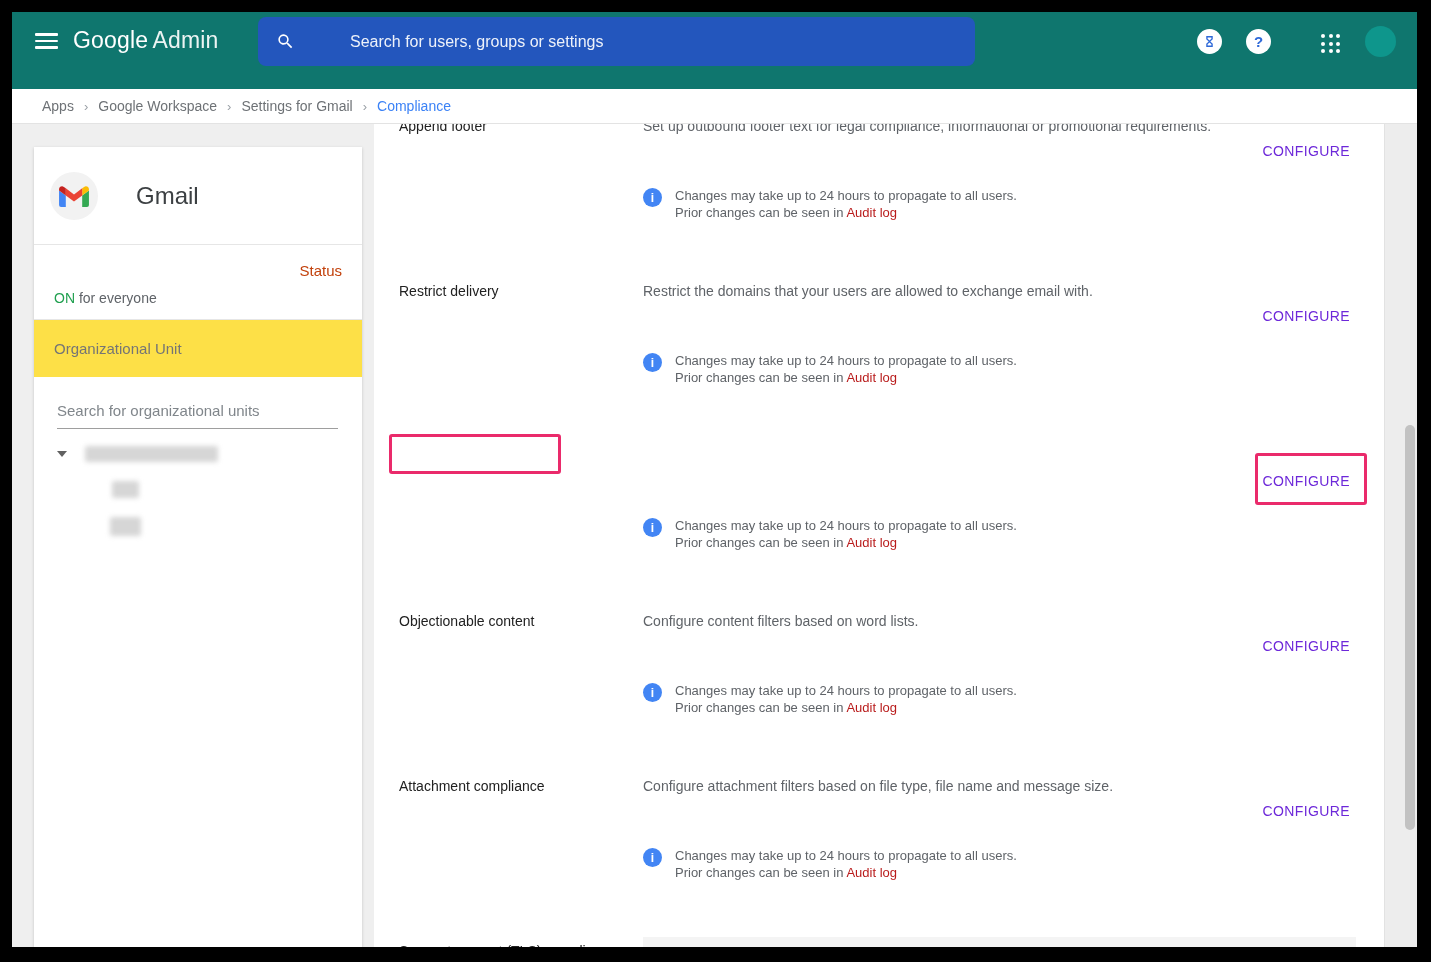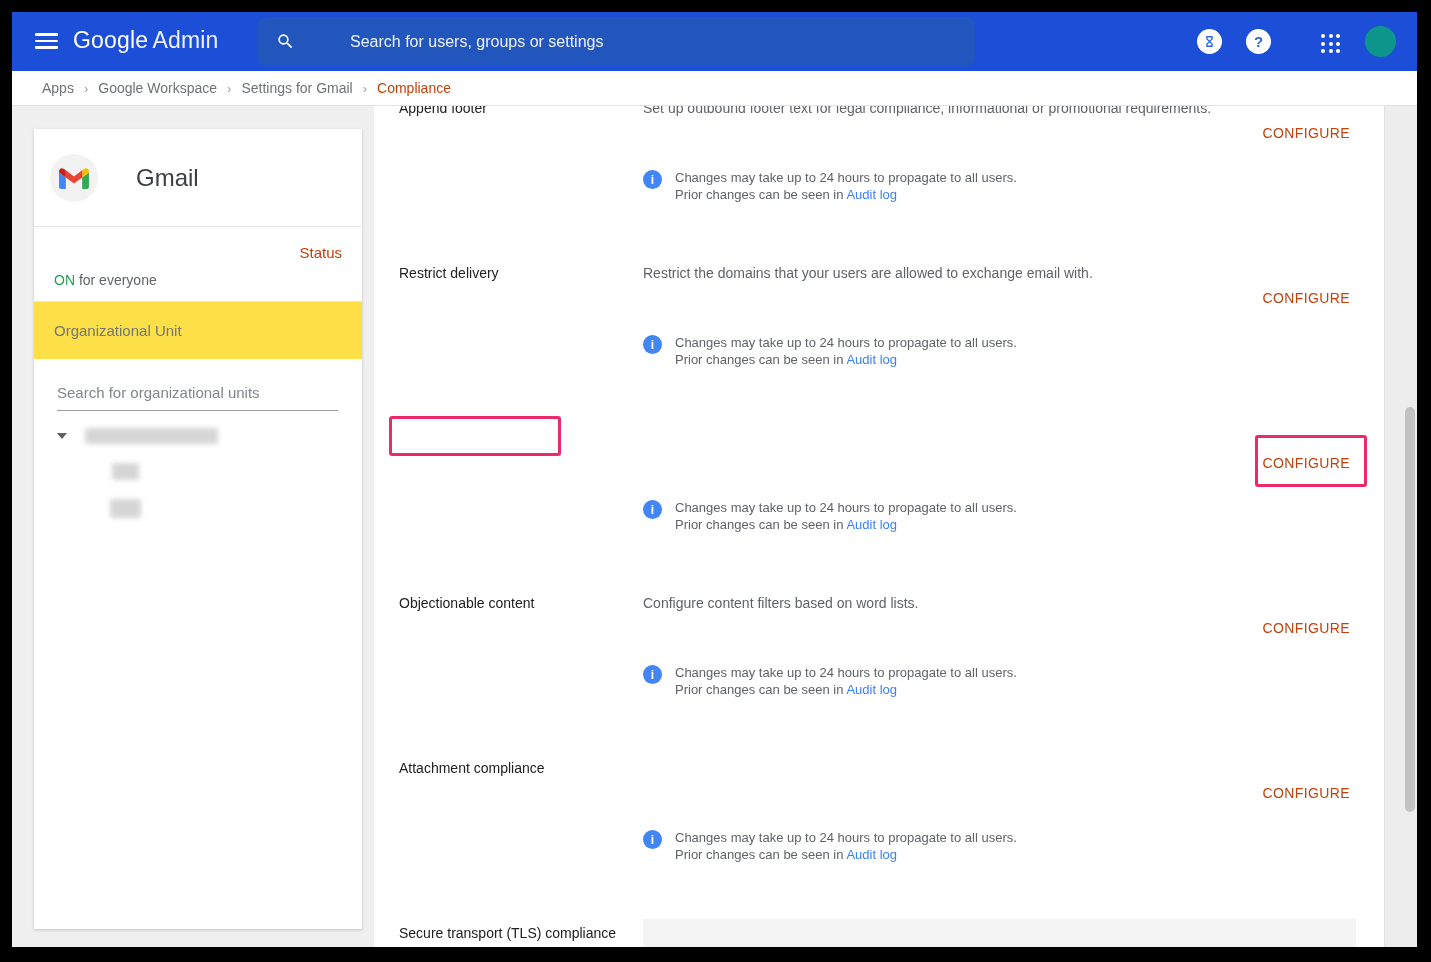--- a/index.html
+++ b/index.html
@@ -17,7 +17,7 @@
   }
 
   
-  .topbar { position:relative; height:59px; background:#1d4ed8; }
+  .topbar { position:relative; height:77px; background:#0f766e; }
   .hamburger { position:absolute; left:23px; top:21px; width:23px; height:16px; cursor:pointer; }
   .hamburger span { display:block; height:2.5px; background:#fff; border-radius:1px; margin-bottom:4.2px; }
   .brand { position:absolute; left:61px; top:15px; font-size:23px; color:#fff; letter-spacing:.2px; }

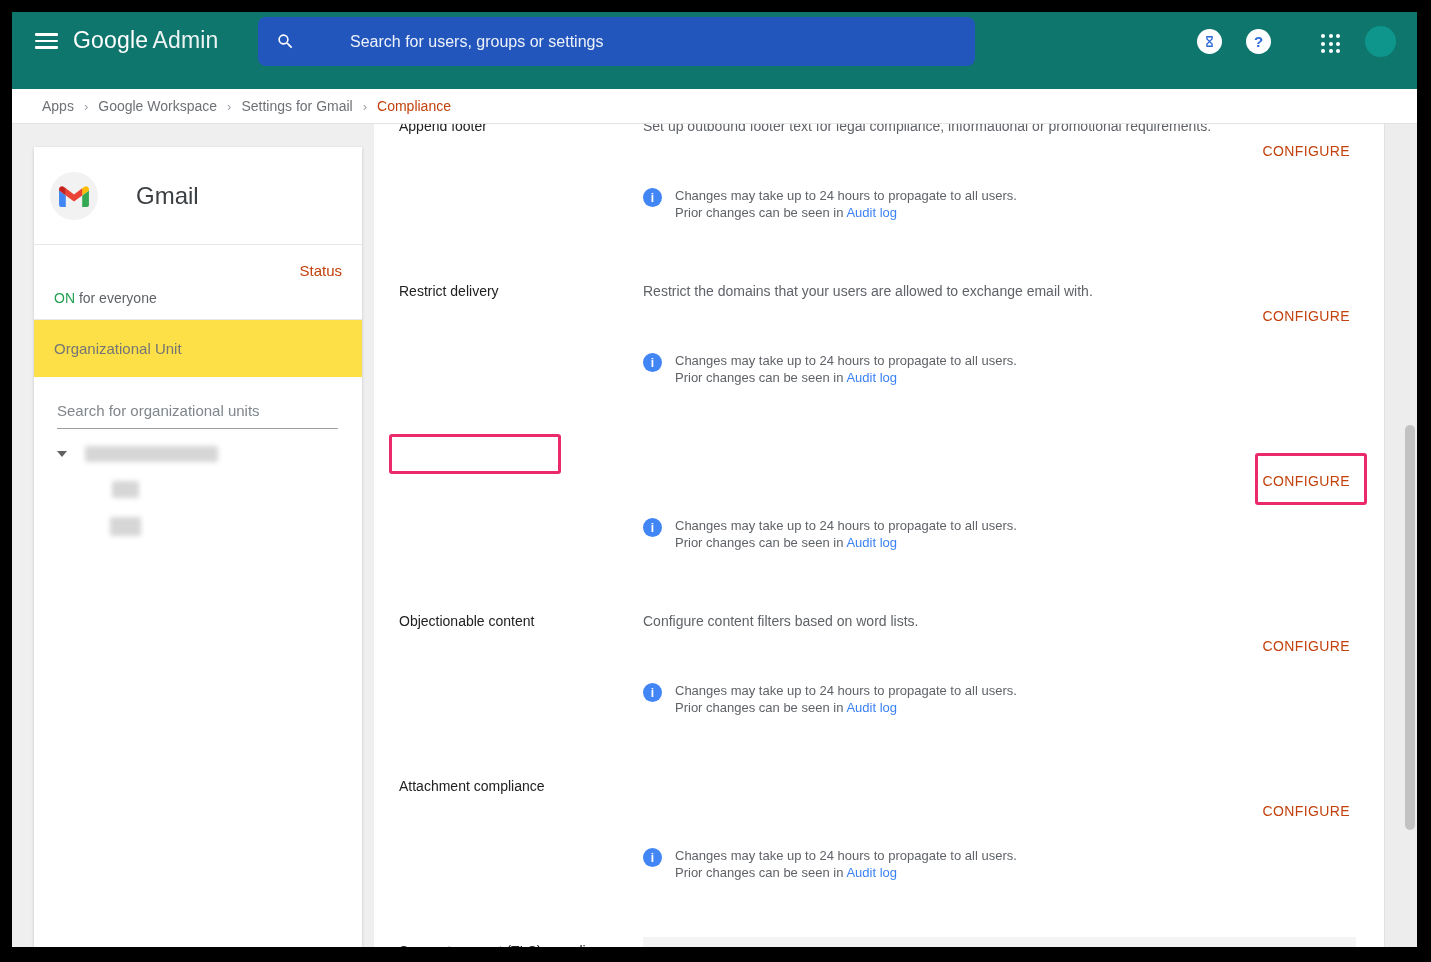--- a/index.html
+++ b/index.html
@@ -57,7 +57,7 @@
   }
   .breadcrumb .crumb { cursor:pointer; }
   .breadcrumb .sep { margin:0 10px; color:#9aa0a6; font-size:13px; }
-  .breadcrumb .current { color:#c2410c; font-weight:500; }
+  .breadcrumb .current { color:#3b82f6; font-weight:500; }
 
   
   .page { position:relative; height:841px; background:#efefef; overflow:hidden; }

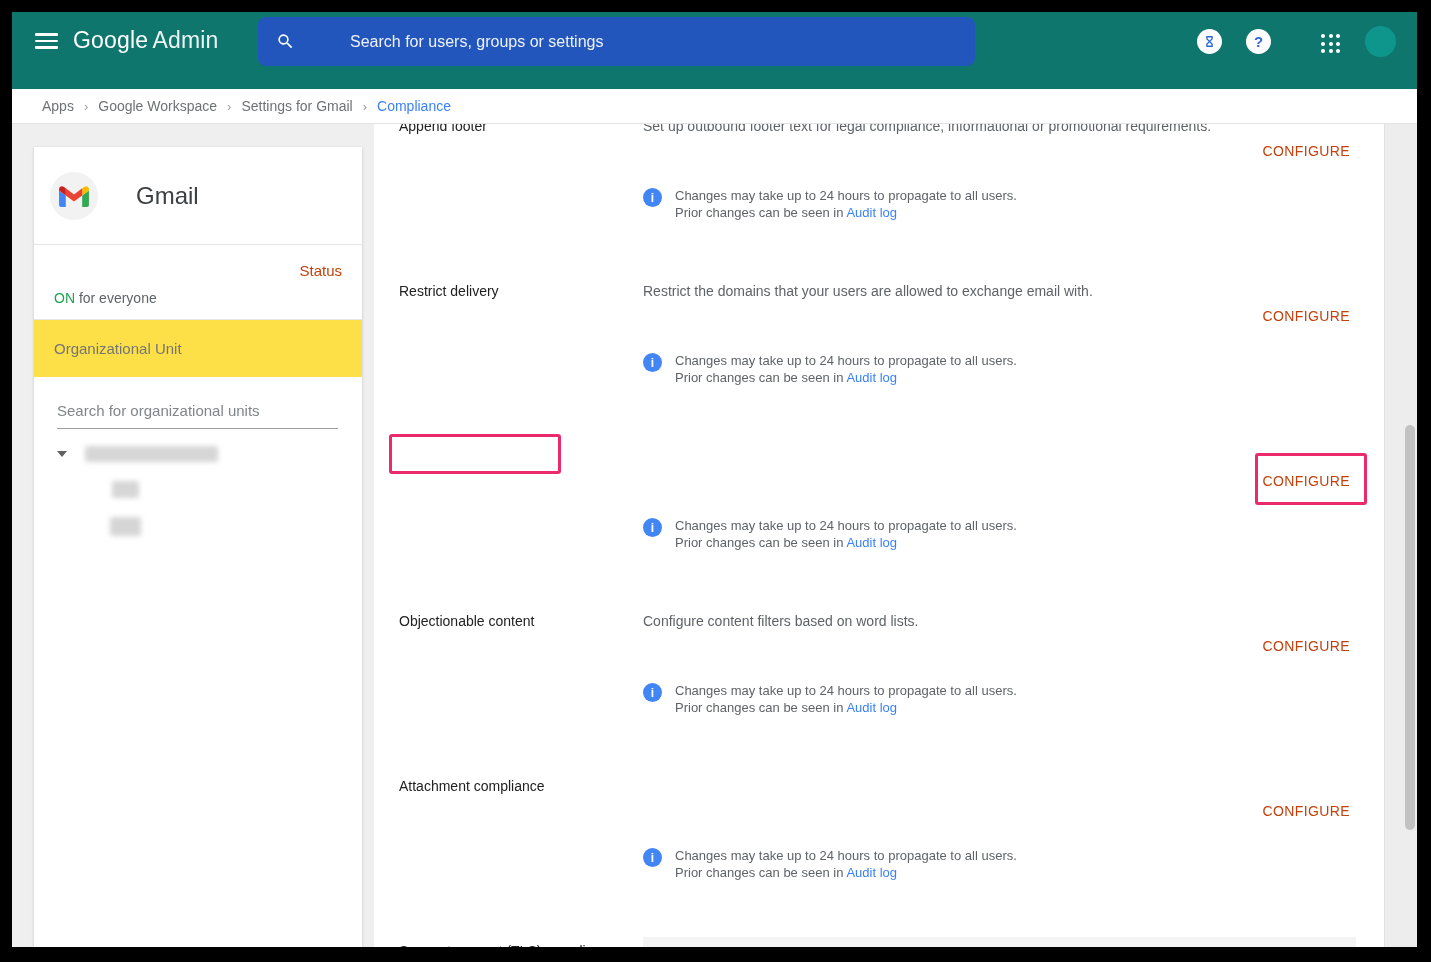--- a/index.html
+++ b/index.html
@@ -114,7 +114,7 @@
   .configure-btn {
     position:absolute; top:26px; right:0;
     font-size:14px; font-weight:500; letter-spacing:.4px;
-    color:#c2410c; cursor:pointer;
+    color:#6d28d9; cursor:pointer;
   }
   .info-note { position:absolute; left:244px; top:70px; display:flex; }
   .info-icon {

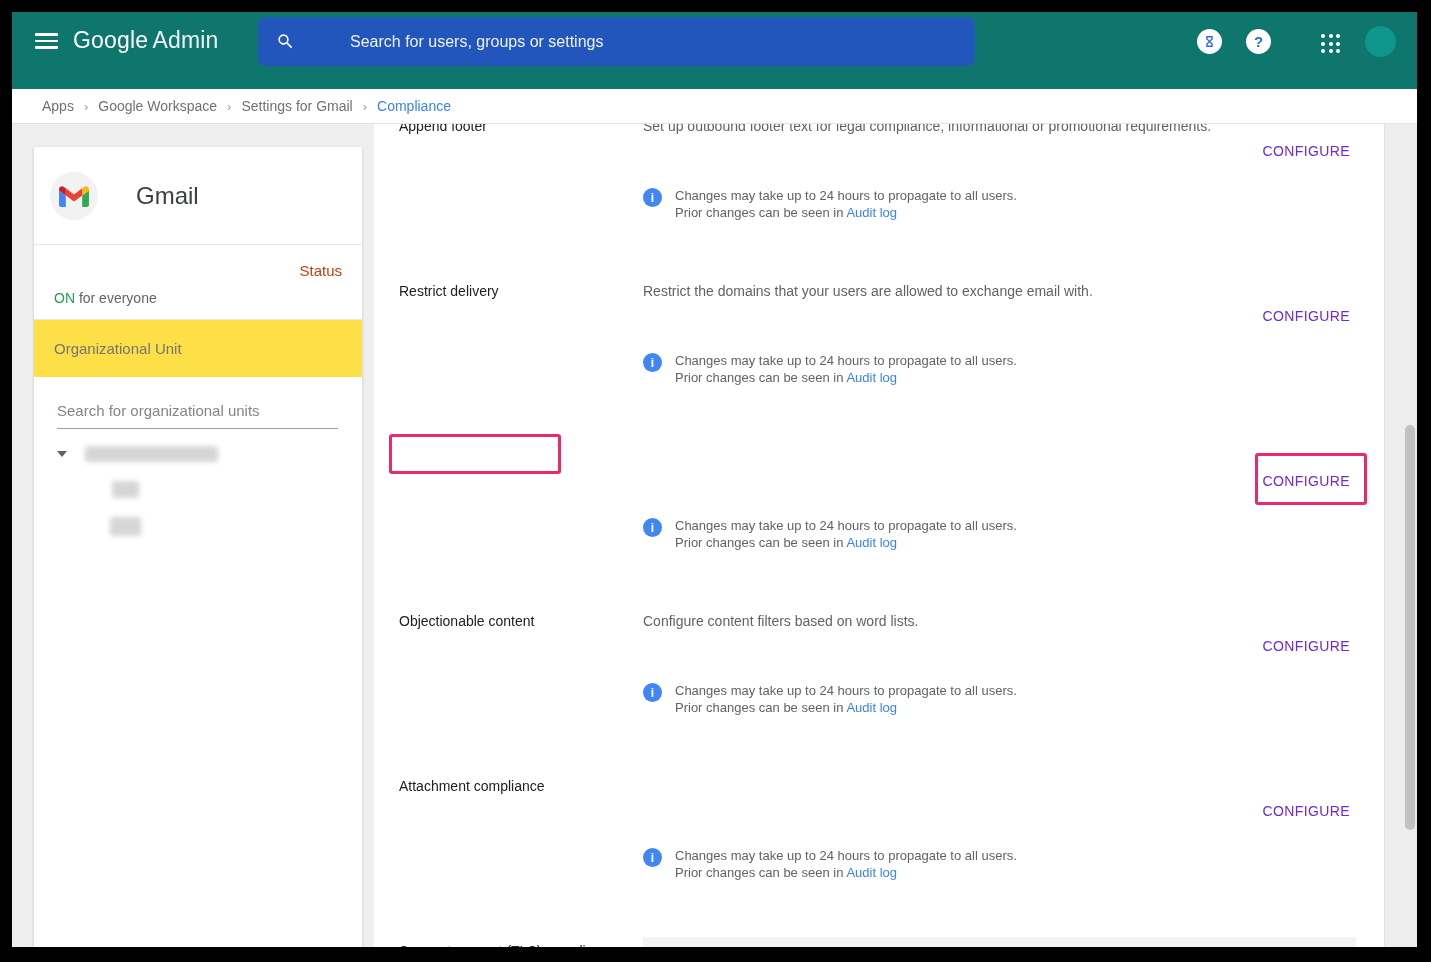--- a/index.html
+++ b/index.html
@@ -123,7 +123,7 @@
     margin-right:13px; flex-shrink:0; margin-top:1px;
   }
   .info-text { font-size:13px; color:#5f6368; line-height:17px; }
-  .audit-link { color:#3b82f6; cursor:pointer; margin-left:3px;text-align:center; }
+  .audit-link { color:#b91c1c; cursor:pointer; margin-left:3px;text-align:center; }
 
   
   .hl-title {

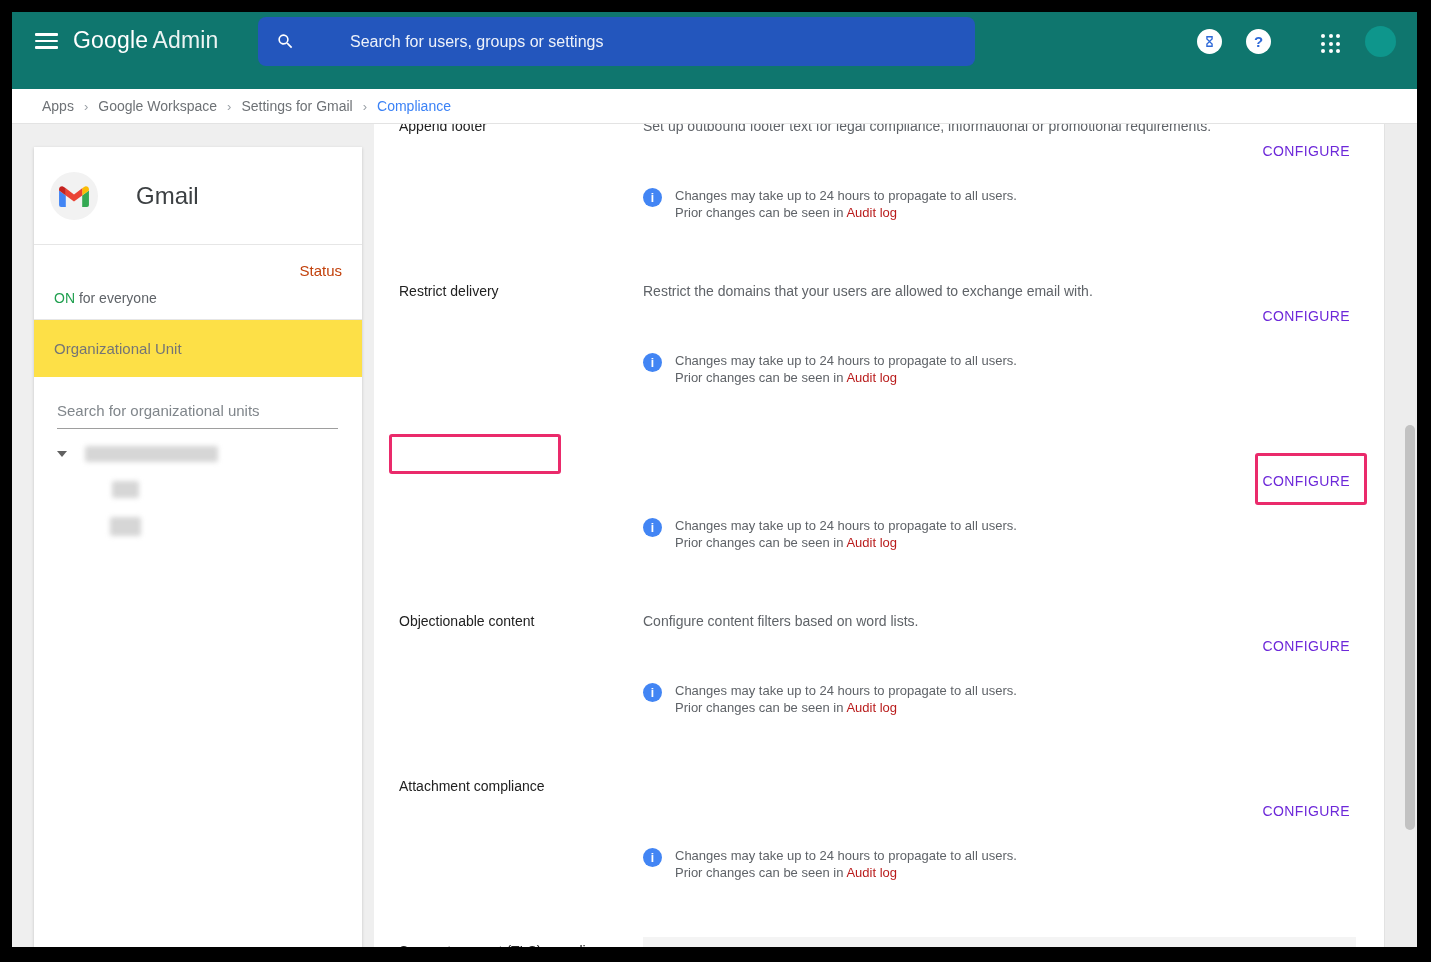--- a/index.html
+++ b/index.html
@@ -300,6 +300,7 @@
         <div class="setting-row">
           <div class="row-line">
             <div class="row-title">Attachment compliance</div>
+            <div class="row-desc">Configure attachment filters based on file type, file name and message size.</div>
           </div>
           <div class="configure-btn">CONFIGURE</div>
           <div class="info-note">

